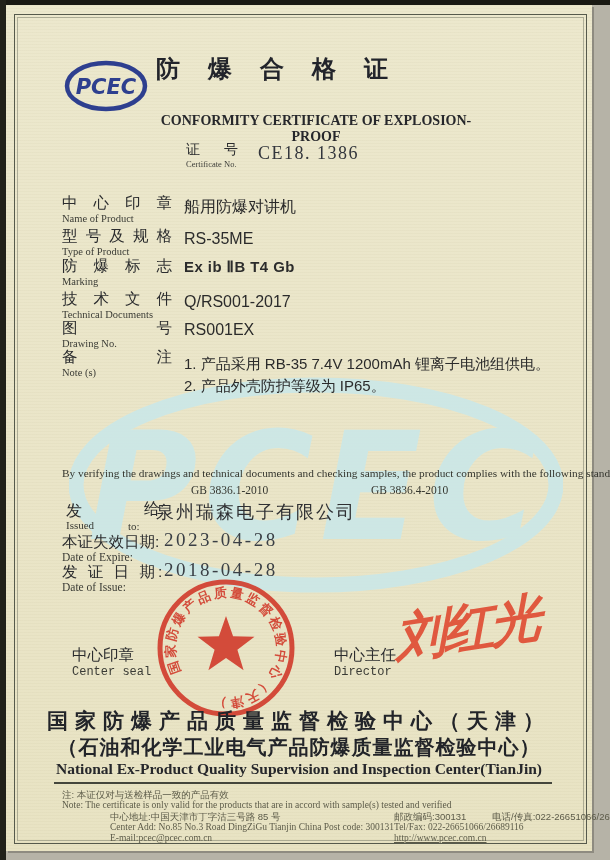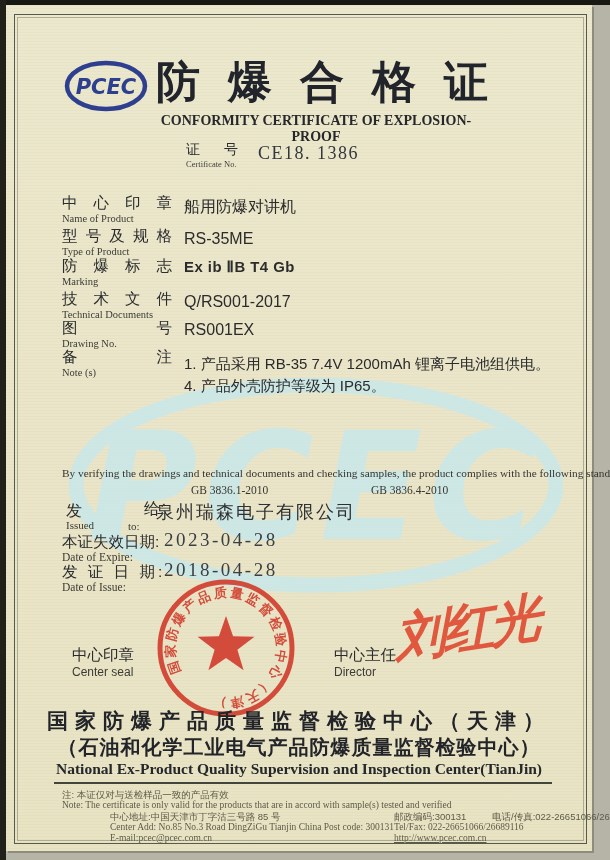--- a/index.html
+++ b/index.html
@@ -18,7 +18,7 @@
   .cn{color:#2b2c2e;}
   
   .logo-svg{position:absolute;left:58px;top:55px;width:84px;height:52px;}
-  .title{position:absolute;left:150px;top:48px;font-size:44px;font-weight:bold;
+  .title{position:absolute;left:150px;top:48px;font-size:24px;font-weight:bold;
          letter-spacing:28px;color:#22242b;white-space:nowrap;}
   .subtitle{position:absolute;left:150px;top:108px;width:320px;text-align:center;
          font-family:"Liberation Serif",serif;font-weight:bold;font-size:14px;color:#26272b;}

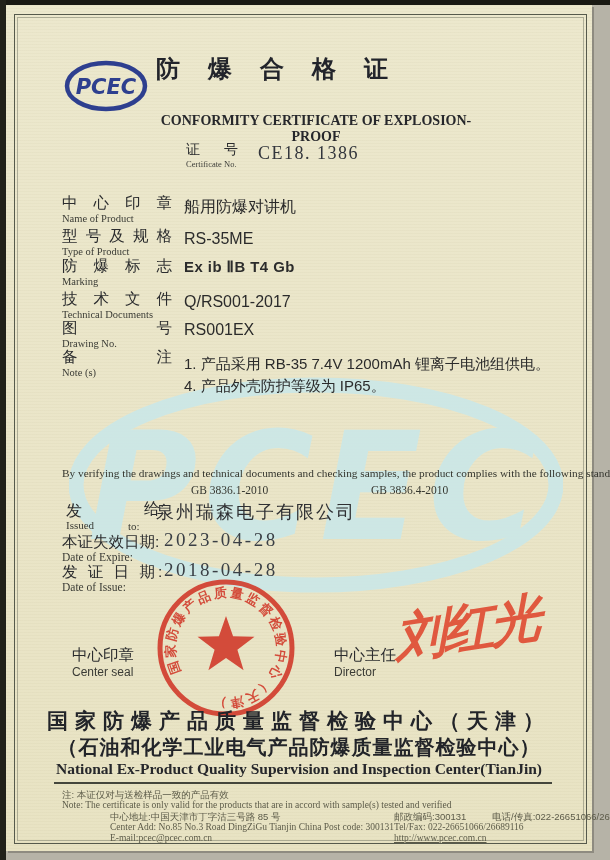--- a/index.html
+++ b/index.html
@@ -137,7 +137,7 @@
     </div>
     <div class="fvalue notes" style="top:348px">
       <div>1. 产品采用 RB-35 7.4V 1200mAh 锂离子电池组供电。</div>
-      <div>4. 产品外壳防护等级为 IP65。</div>
+      <div>2. 产品外壳防护等级为 IP65。</div>
     </div>
 
     <div class="stmt-en">By verifying the drawings and technical documents and checking samples, the product complies with the following standards</div>

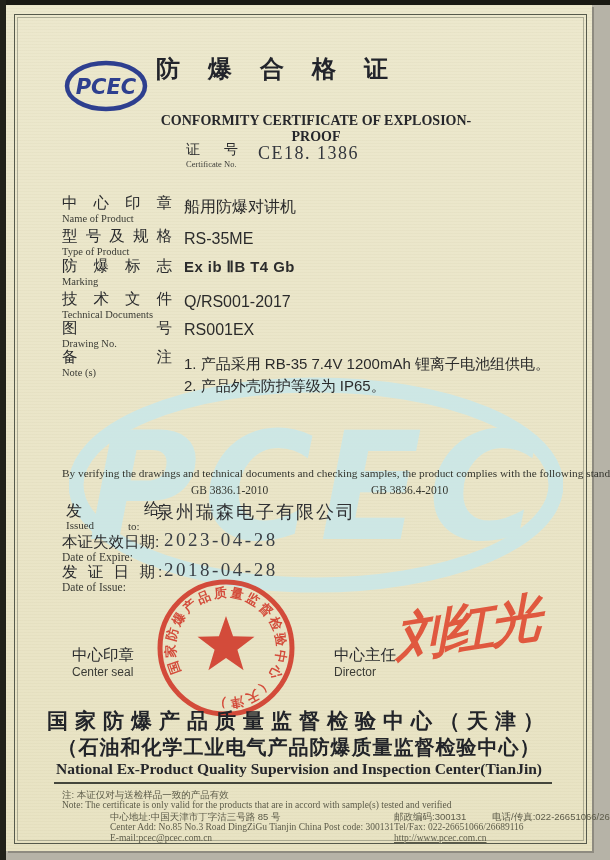--- a/index.html
+++ b/index.html
@@ -55,7 +55,7 @@
   
   .seal-svg{position:absolute;left:140px;top:563px;width:160px;height:160px;opacity:.92;}
   .slabel-cn{position:absolute;font-size:15.5px;color:#2b2c2e;}
-  .slabel-en{position:absolute;font-family:Liberation Sans, sans-serif;font-size:12px;color:#3a3b35;}
+  .slabel-en{position:absolute;font-family:Liberation Mono, monospace;font-size:12px;color:#3a3b35;}
   .signature{position:absolute;left:388px;top:585px;width:190px;font-size:52px;font-weight:bold;
          font-style:italic;color:#e04a31;transform:rotate(-9deg) skewX(-6deg);
          letter-spacing:-4px;white-space:nowrap;opacity:.9;}

